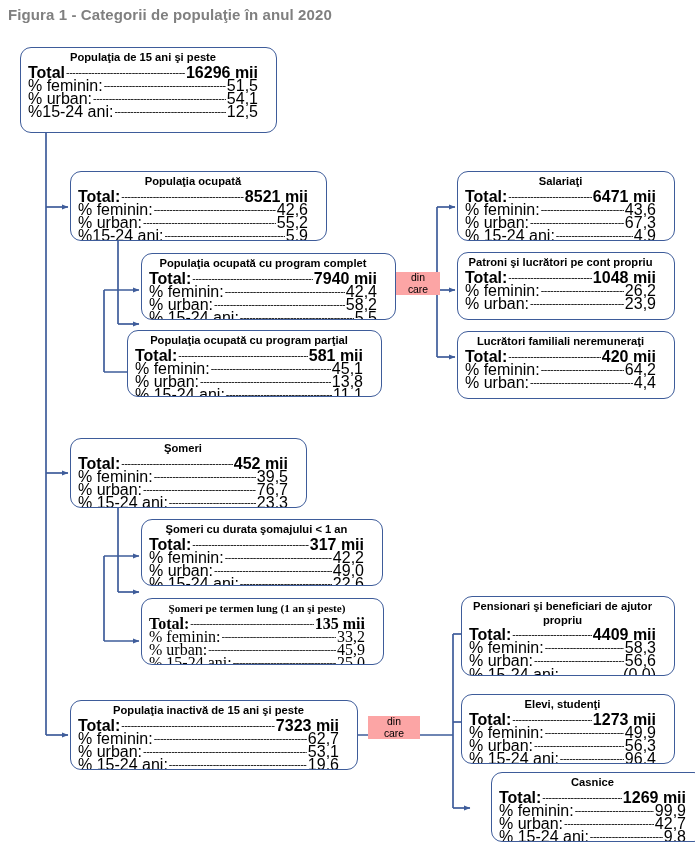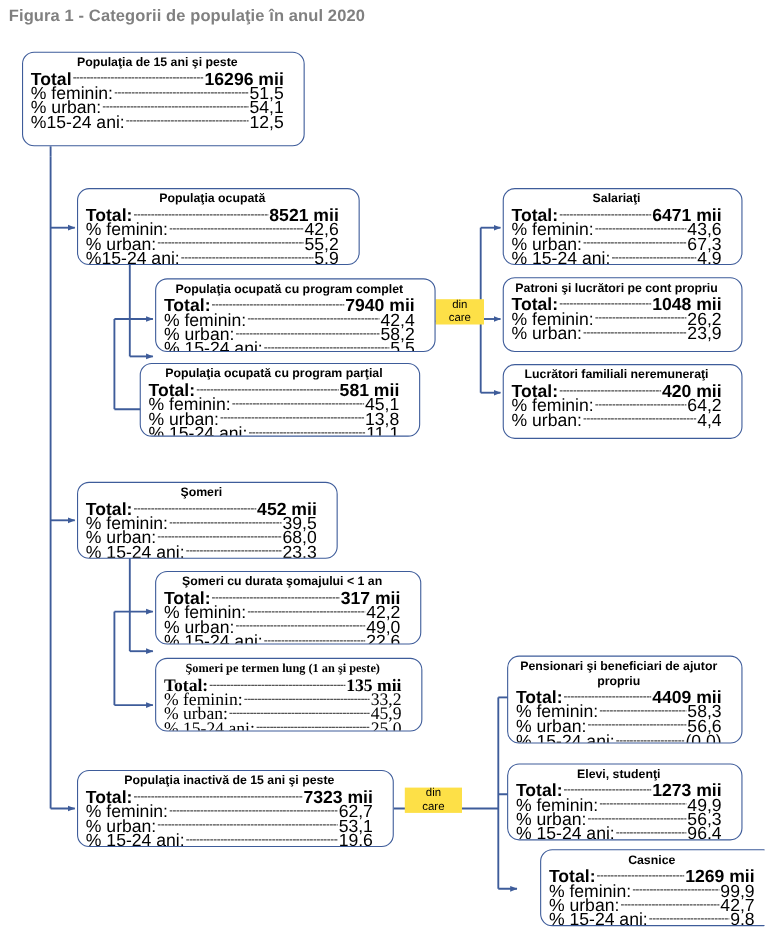--- a/index.html
+++ b/index.html
@@ -76,7 +76,7 @@
     line-height:11.5px;
     color:#000;
     text-align:center;
-    background:#fde047;
+    background:#fca5a5;
     padding:0 2px;
   }
   .dincare span{display:block;}

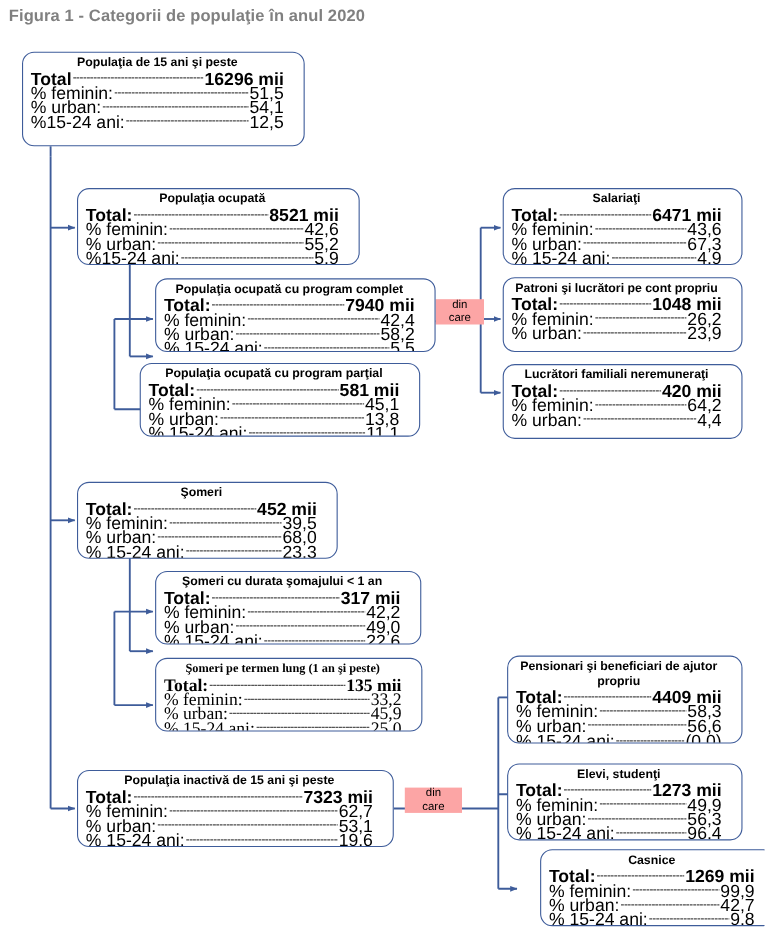--- a/index.html
+++ b/index.html
@@ -313,7 +313,7 @@
     <div class="row">
       <span class="lbl">% urban:</span>
       <span class="dots"></span>
-      <span class="val">68,0</span>
+      <span class="val">76,7</span>
     </div>
     <div class="row">
       <span class="lbl">% 15-24 ani:</span>

